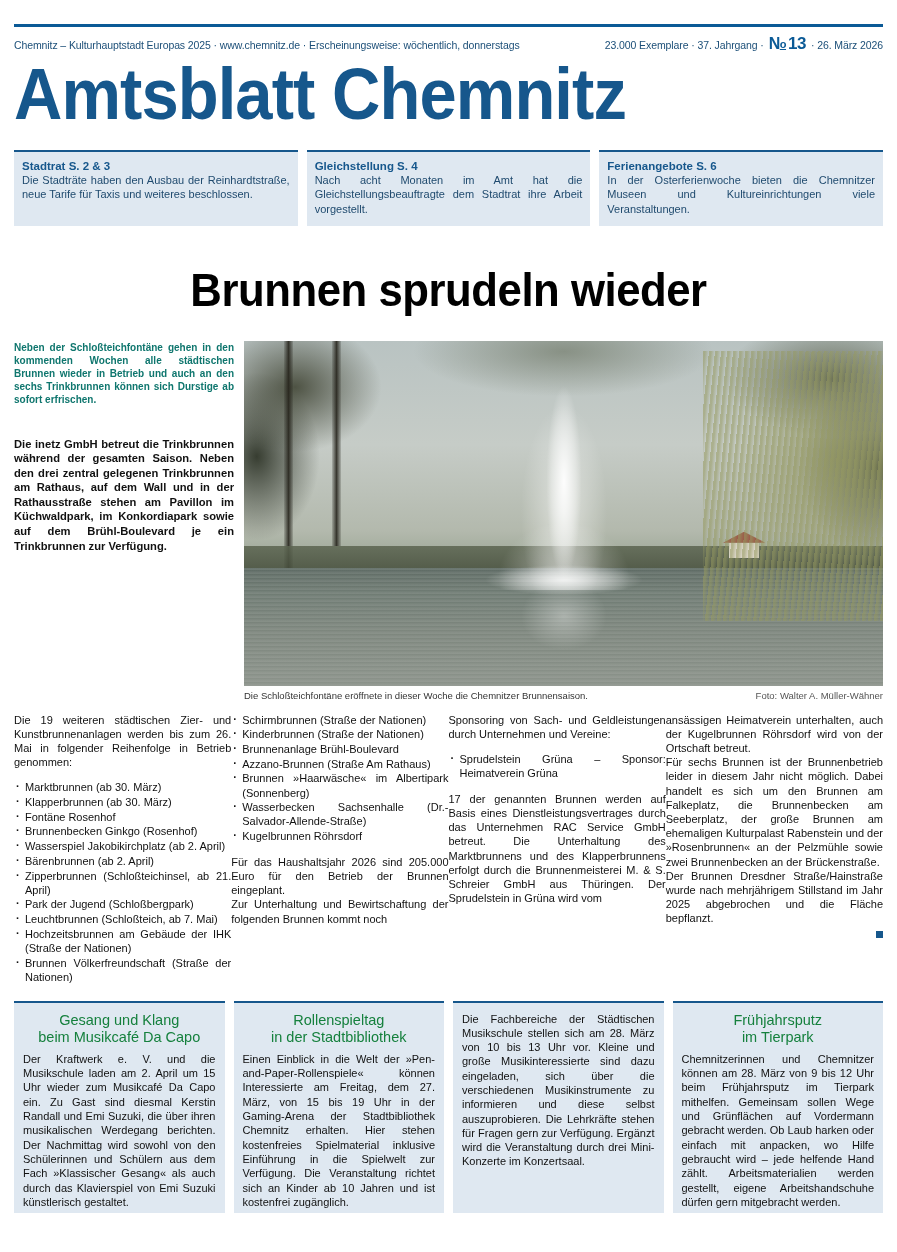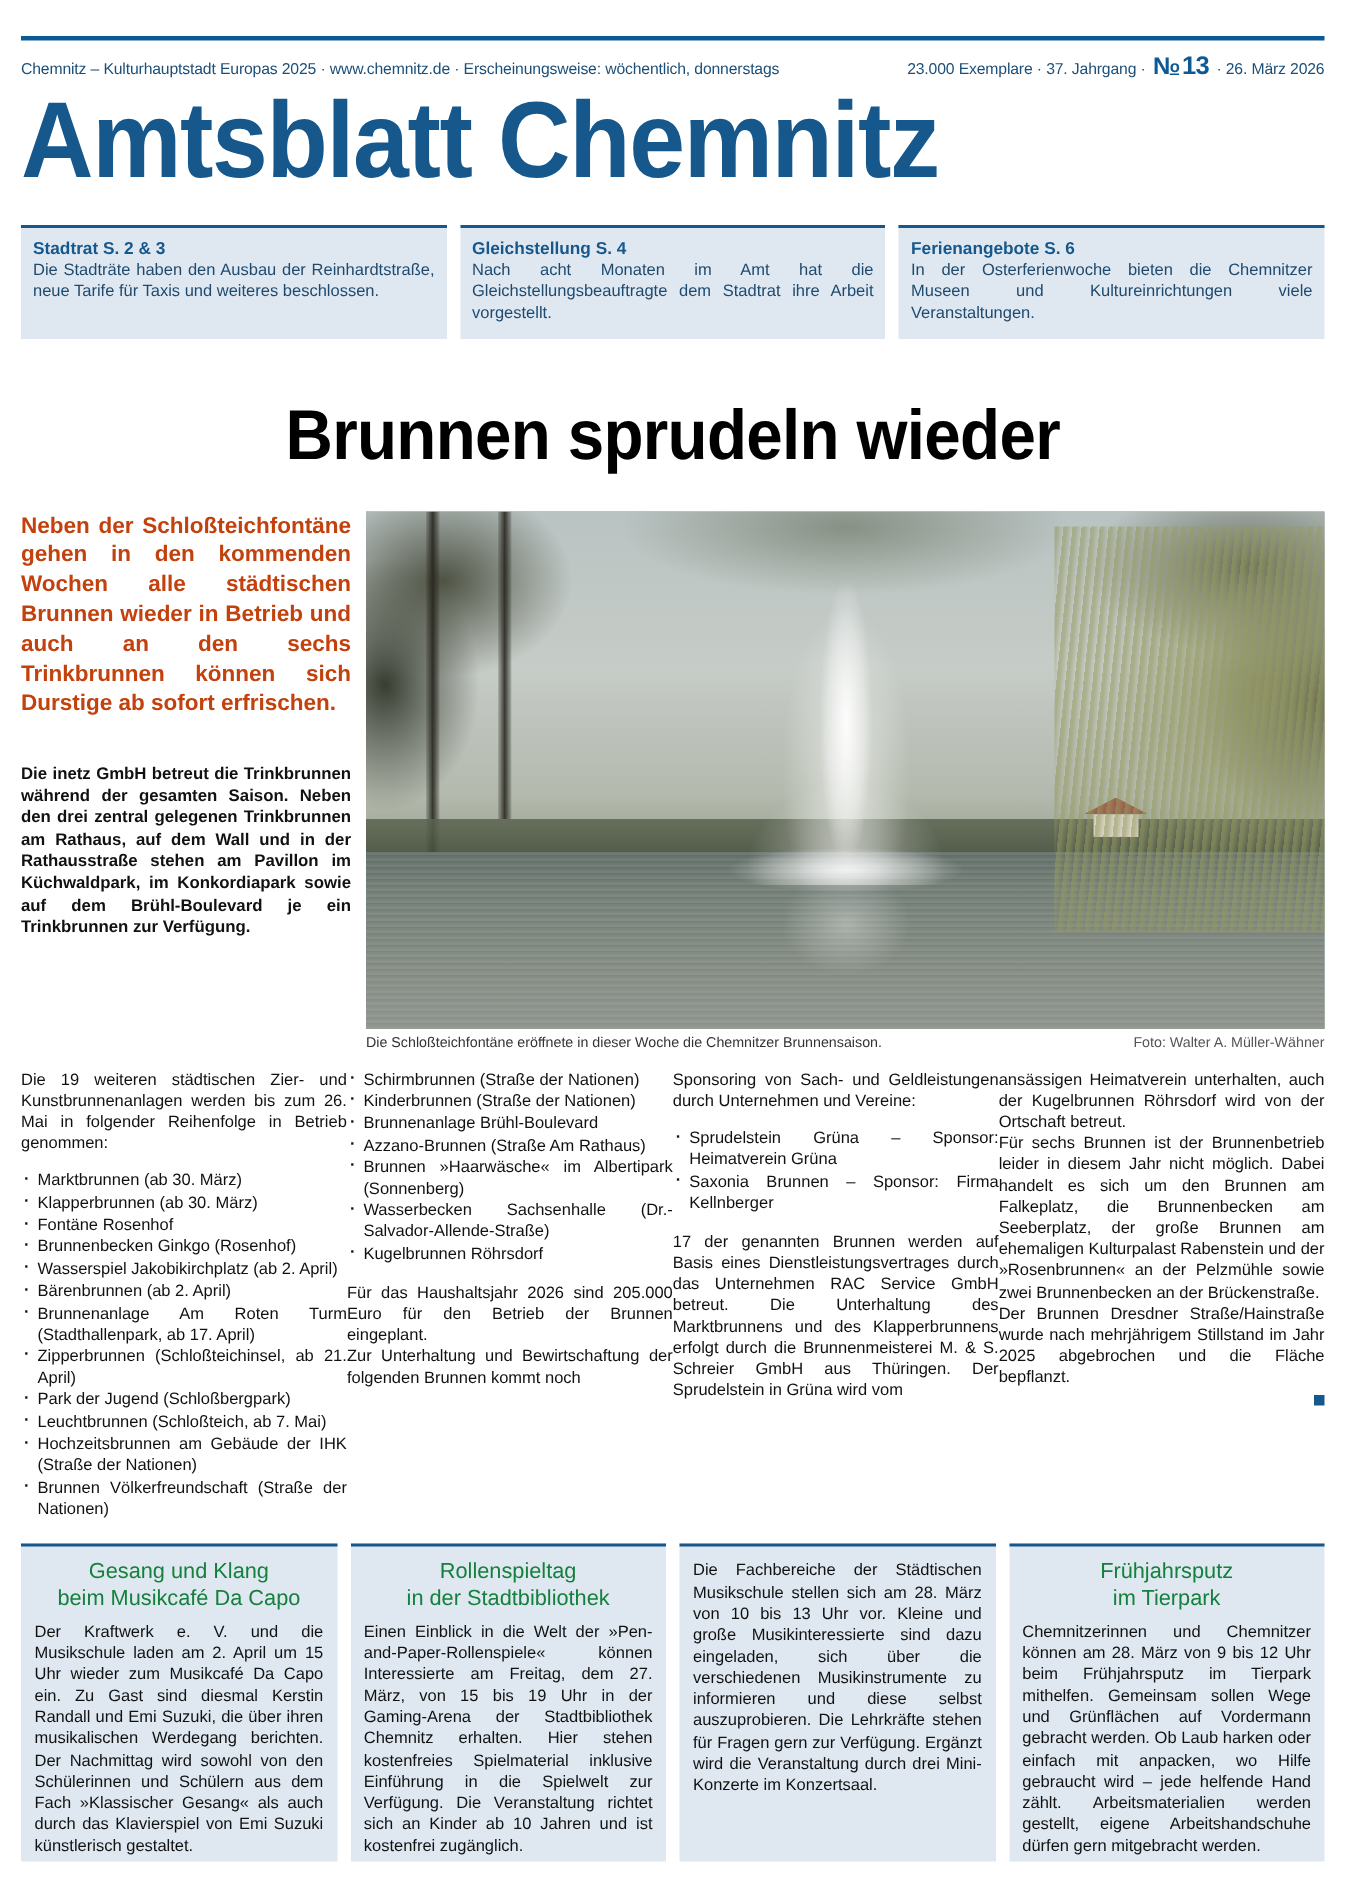--- a/index.html
+++ b/index.html
@@ -121,10 +121,10 @@
     flex: 0 0 220px;
   }
   .lead-text {
-    font-size: 15px;
+    font-size: 10px;
     font-weight: bold;
     line-height: 1.32;
-    color: #c2410c;
+    color: #0f766e;
     text-align: justify;
     hyphens: auto;
   }

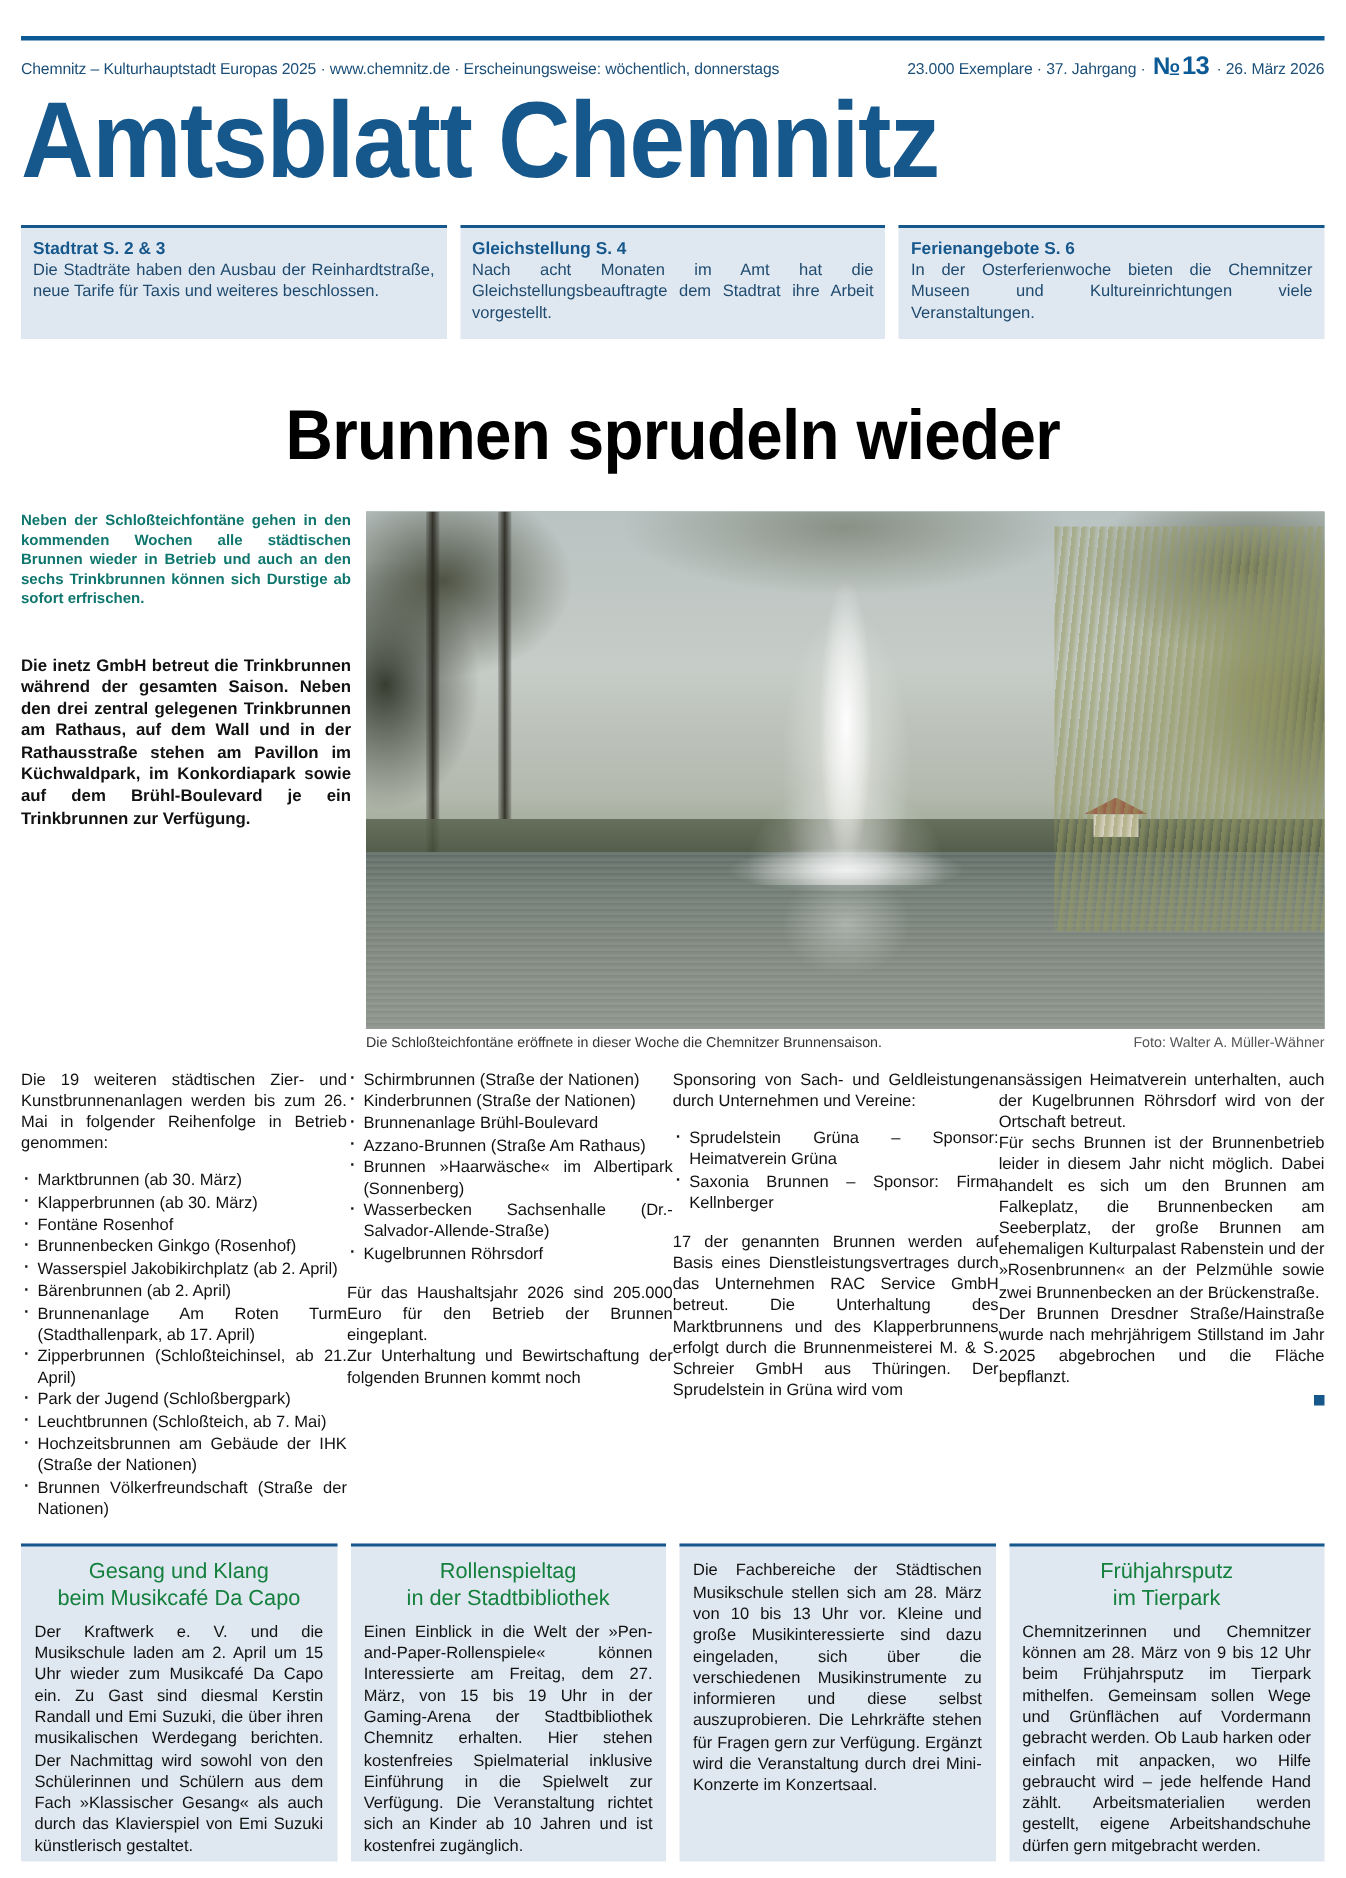--- a/index.html
+++ b/index.html
@@ -404,7 +404,6 @@
       <div class="gap"></div>
       <ul class="bullets">
         <li>Sprudelstein Grüna – Sponsor: Heimatverein Grüna</li>
-        <li>Saxonia Brunnen – Sponsor: Firma Kellnberger</li>
       </ul>
       <div class="gap"></div>
       <p>17 der genannten Brunnen werden auf Basis eines Dienstleistungsvertrages durch das Unternehmen RAC Service GmbH betreut. Die Unterhaltung des Marktbrunnens und des Klapperbrunnens erfolgt durch die Brunnenmeisterei M. &amp; S. Schreier GmbH aus Thüringen. Der Sprudelstein in Grüna wird vom</p>

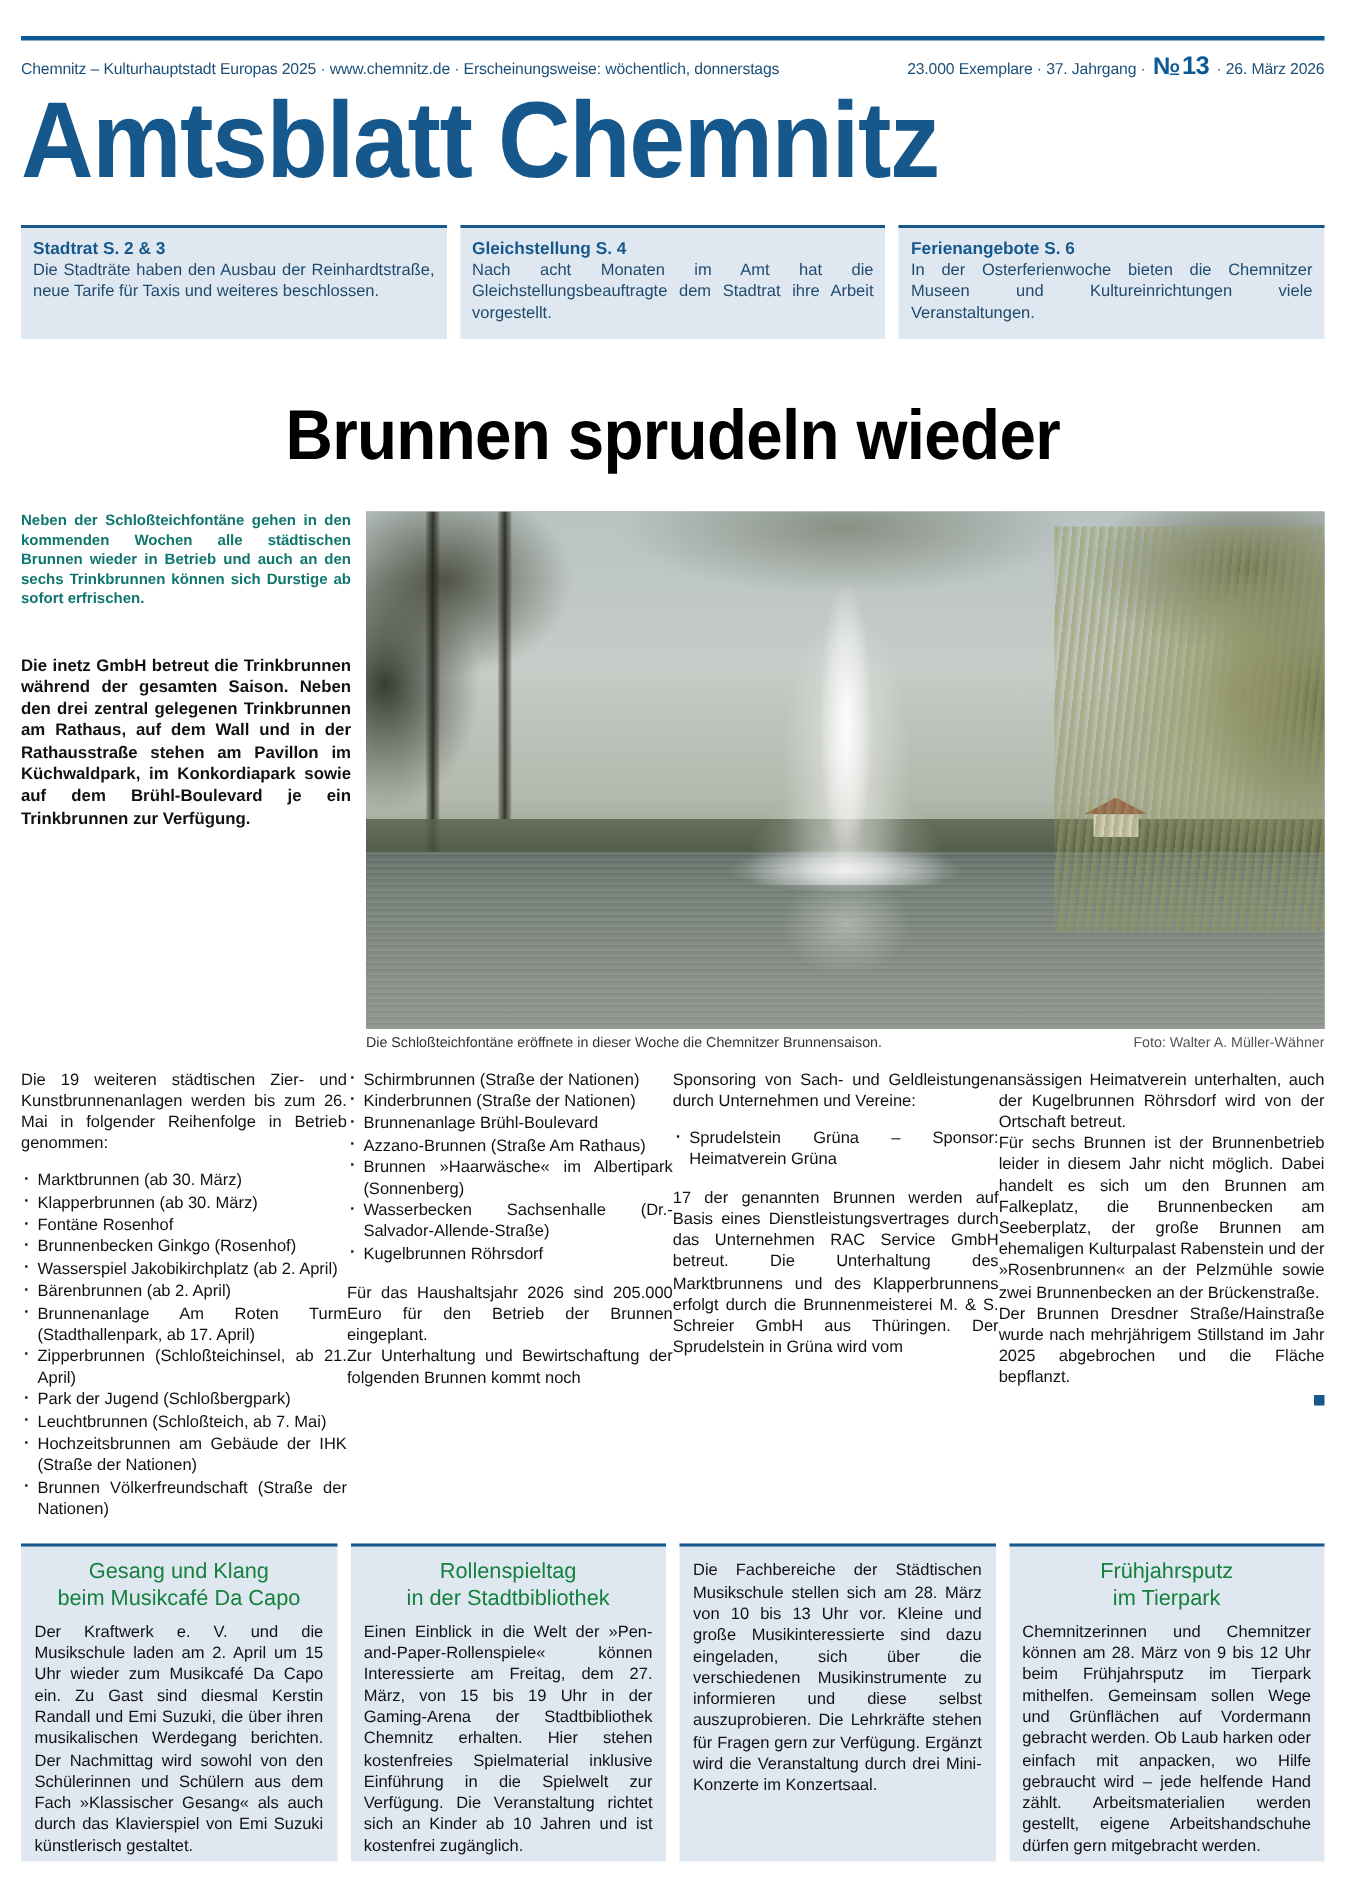--- a/index.html
+++ b/index.html
@@ -375,7 +375,6 @@
         <li>Brunnenbecken Ginkgo (Rosenhof)</li>
         <li>Wasserspiel Jakobikirchplatz (ab 2. April)</li>
         <li>Bärenbrunnen (ab 2. April)</li>
-        <li>Brunnenanlage Am Roten Turm (Stadthallenpark, ab 17. April)</li>
         <li>Zipperbrunnen (Schloßteichinsel, ab 21. April)</li>
         <li>Park der Jugend (Schloßbergpark)</li>
         <li>Leuchtbrunnen (Schloßteich, ab 7. Mai)</li>

